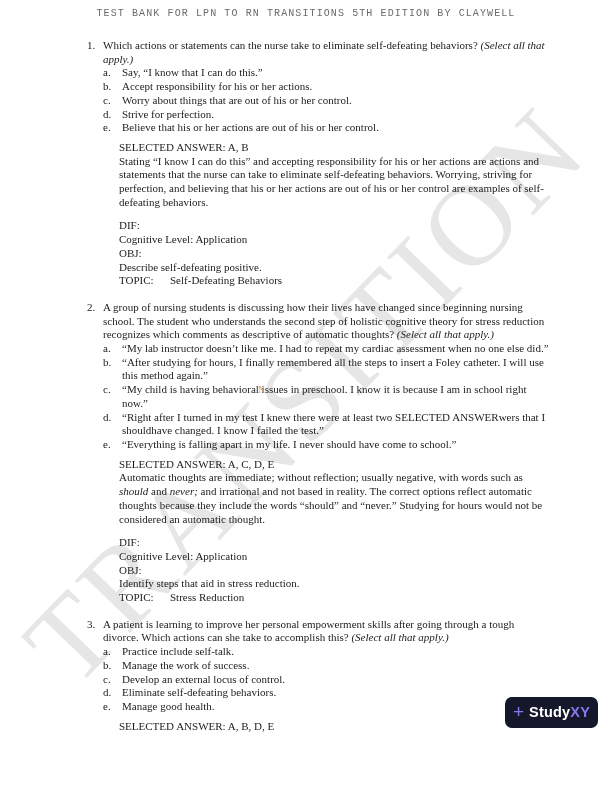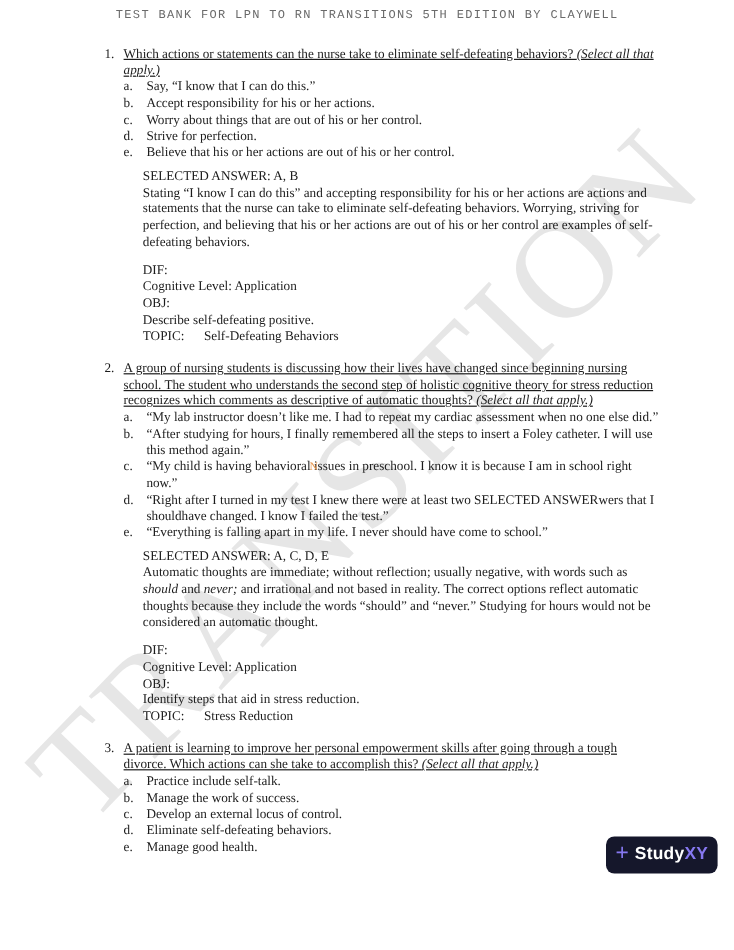--- a/index.html
+++ b/index.html
@@ -26,7 +26,7 @@
   .q{margin-bottom:13px;}
   .q-head{display:flex;}
   .q-num{width:16px;flex:none;}
-  .q-body{flex:1;text-decoration:underline;}
+  .q-body{flex:1;}
   .it{font-style:italic;}
   .opt{display:flex;margin-left:16px;}
   .opt-letter{width:19px;flex:none;}

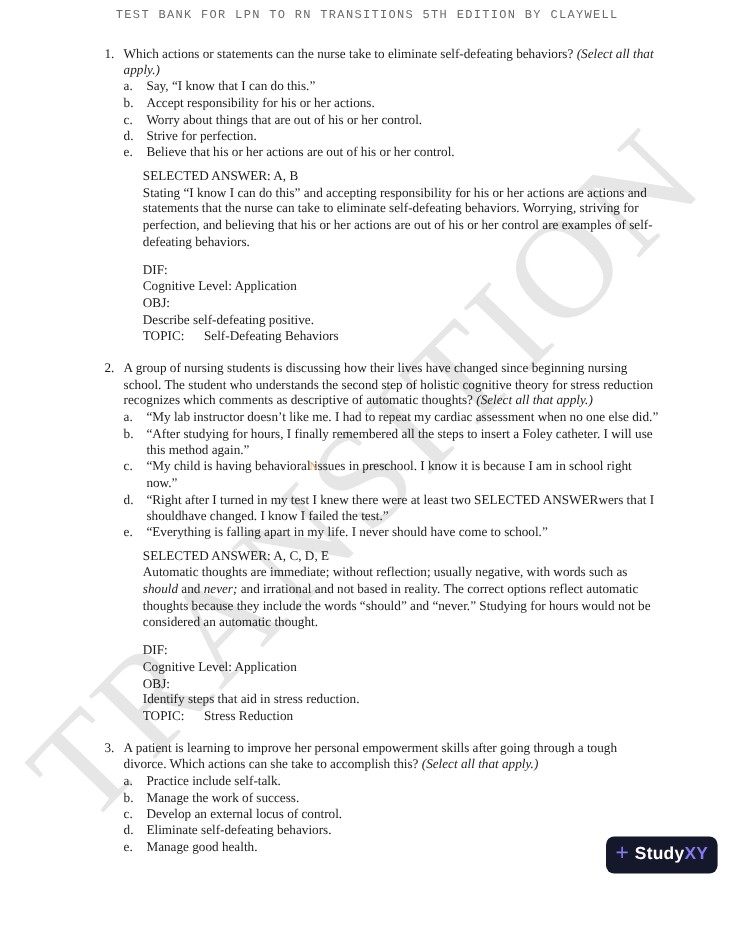--- a/index.html
+++ b/index.html
@@ -186,6 +186,9 @@
         <span class="opt-letter">e.</span>
         <span class="opt-text">Manage good health.</span>
       </div>
+      <div class="q-rest">
+        <div class="ans">SELECTED ANSWER: A, B, D, E</div>
+      </div>
     </div>
 
   </div>

